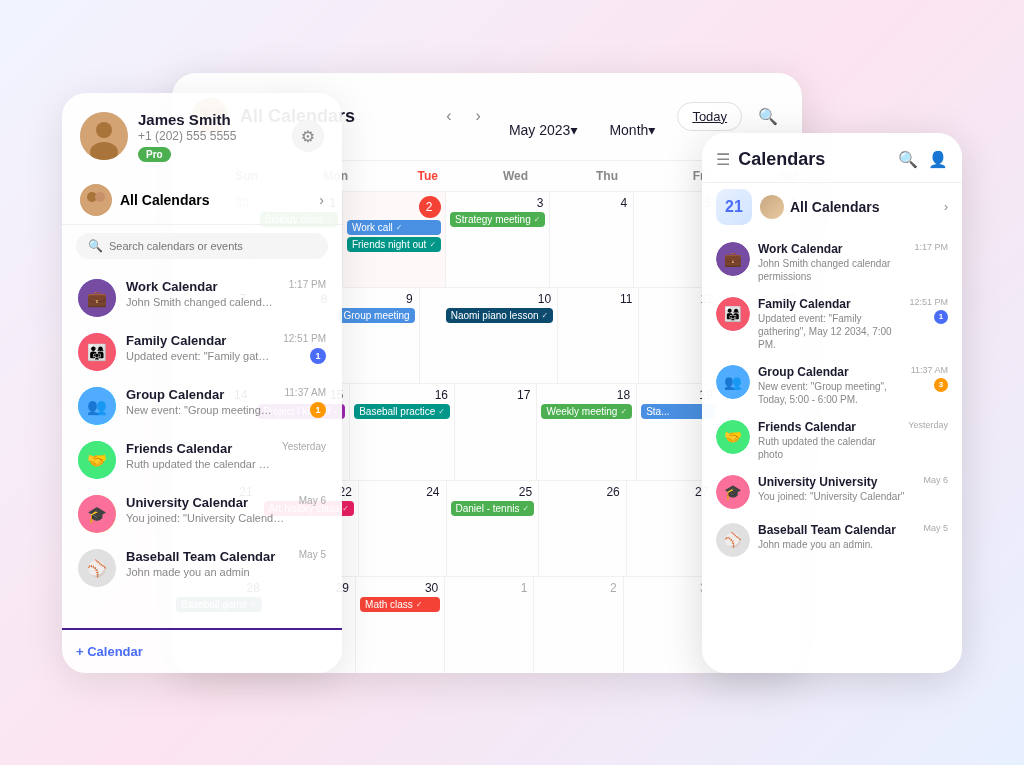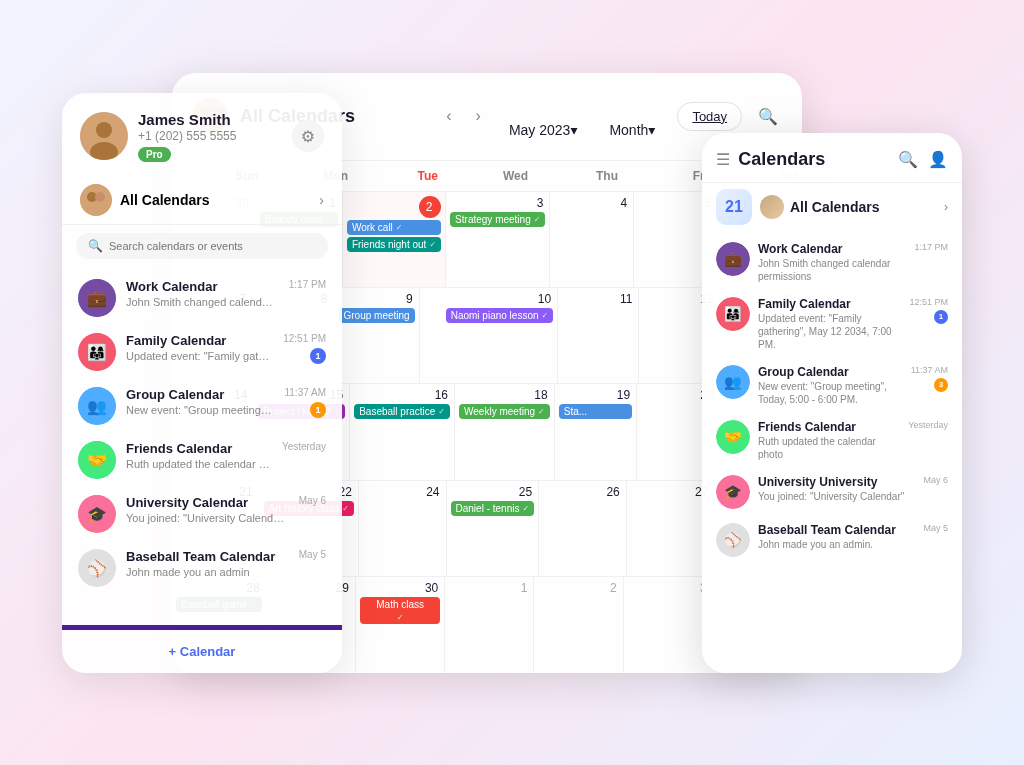--- a/index.html
+++ b/index.html
@@ -271,7 +271,7 @@
     .event-pill .check { font-size: 8px; opacity: 0.8; }
     .ev-blue { background: #4a90e2; }
     .ev-green { background: #4CAF50; text-align: center; }
-    .ev-orange { background: #8b5cf6; margin-left: 22px; }
+    .ev-orange { background: #0c4a6e; margin-left: 22px; }
     .ev-purple { background: #9c27b0; }
     .ev-teal { background: #009688; }
     .ev-red { background: #f44336; flex-direction: column; }

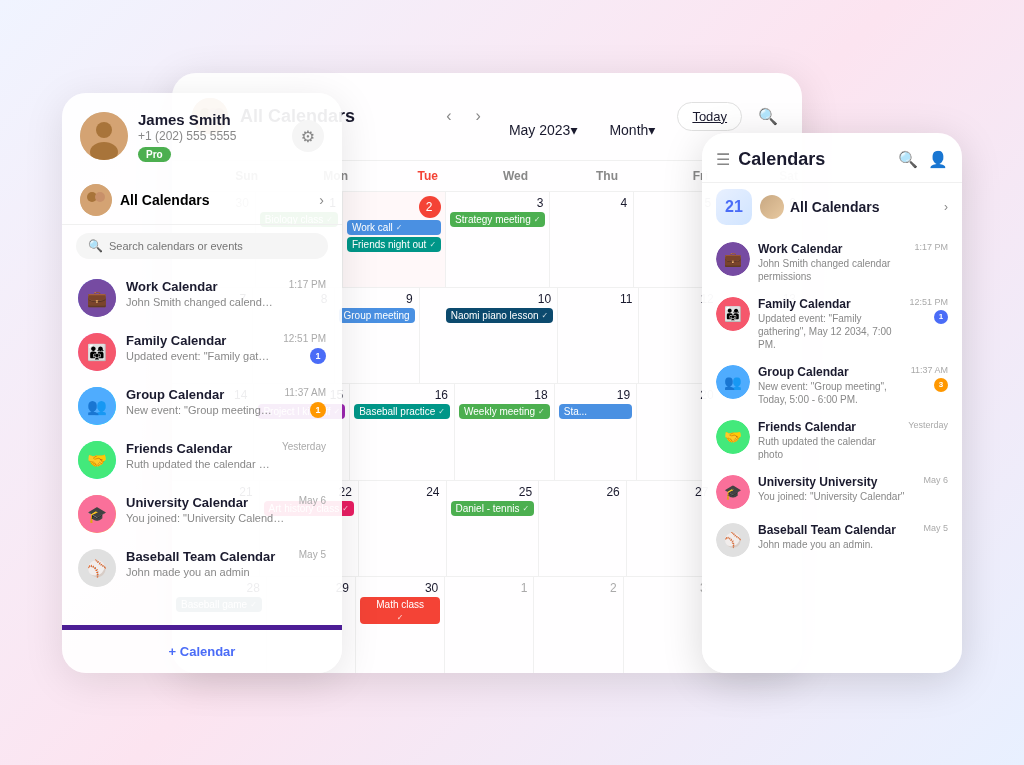--- a/index.html
+++ b/index.html
@@ -613,6 +613,9 @@
               </div>
             </div>
             <div class="cal-day">
+              <div class="day-num current-month">17</div>
+            </div>
+            <div class="cal-day">
               <div class="day-num current-month">18</div>
               <div class="event-pill ev-green">
                 <span>Weekly meeting</span>

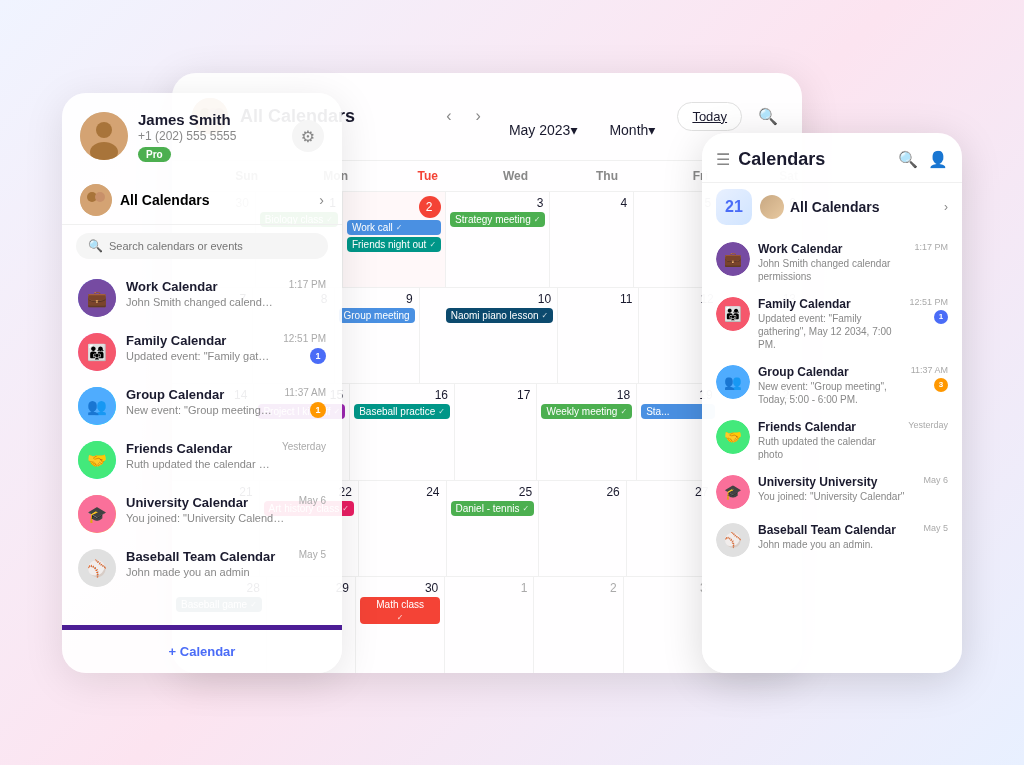--- a/index.html
+++ b/index.html
@@ -274,7 +274,7 @@
     .ev-orange { background: #0c4a6e; margin-left: 22px; }
     .ev-purple { background: #9c27b0; }
     .ev-teal { background: #009688; }
-    .ev-red { background: #f44336; flex-direction: column; }
+    .ev-red { background: #f44336; }
     .ev-pink { background: #e91e63; }
     .ev-gray { background: #607d8b; }
 

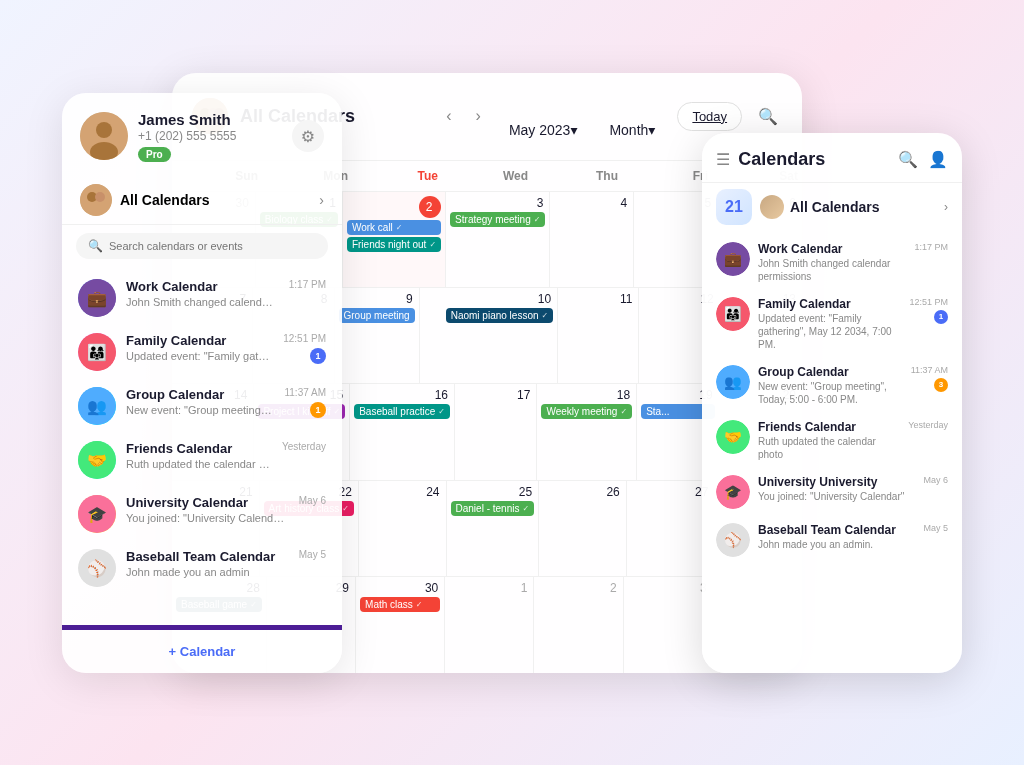--- a/index.html
+++ b/index.html
@@ -145,10 +145,10 @@
     .badge-blue { background: #4a6cf7; }
     .badge-orange { background: #ff9800; }
     .add-calendar-btn {
-      display: flex; align-items: center; justify-content: center;
+      display: flex; align-items: center; 
       gap: 6px;
       padding: 14px;
-      border-top: 5px solid #4c1d95;
+      border-top: 2px solid #4c1d95;
       cursor: pointer;
       font-size: 13px;
       font-weight: 600;

